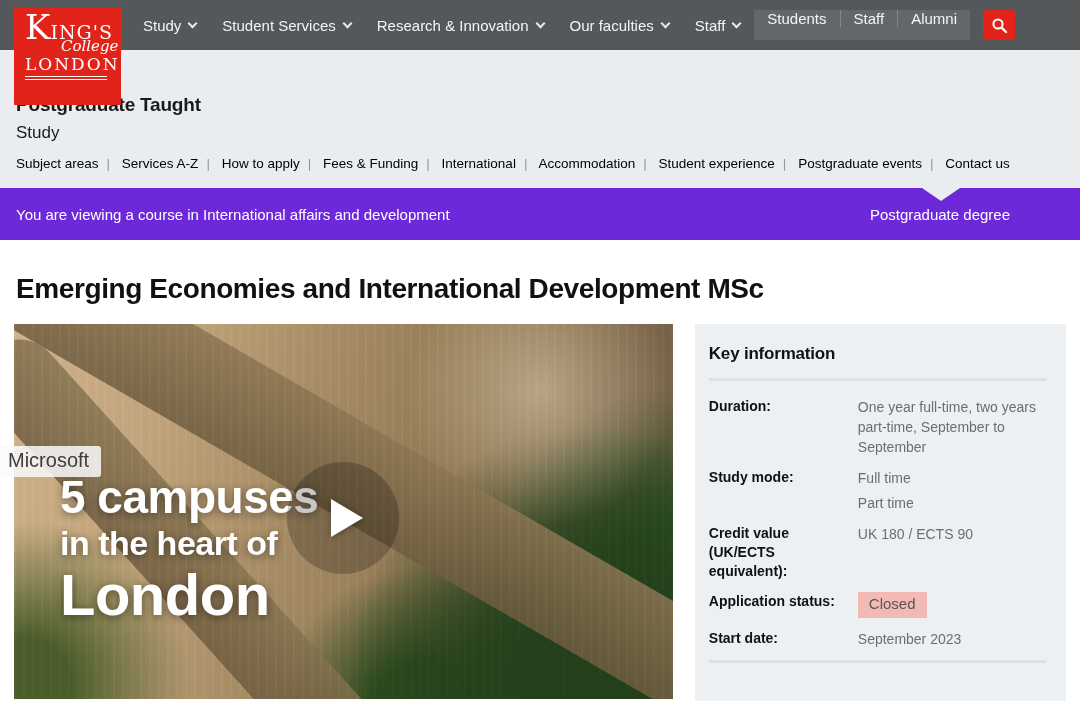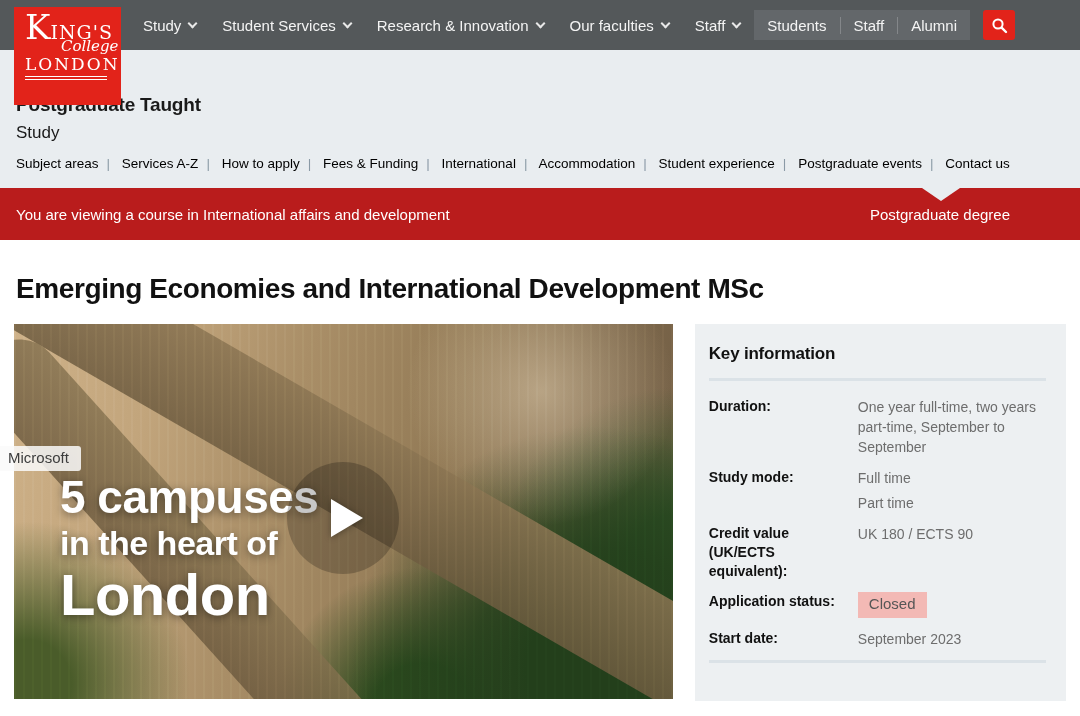--- a/index.html
+++ b/index.html
@@ -27,7 +27,7 @@
           margin-top:-4px; }
 
   .nav-right { margin-left:auto; margin-right:65px; display:flex; align-items:center; }
-  .audience { display:flex; background:#63676a; height:30px; align-items:center; }
+  .audience { display:flex; background:#63676a; height:30px; align-items:flex-start; }
   .audience a { color:#f4f4f4; font-size:15px; text-decoration:none; padding:0 13px;
                 display:flex; align-items:center; cursor:pointer; }
   .audience a + a { border-left:1px solid #84878a; }

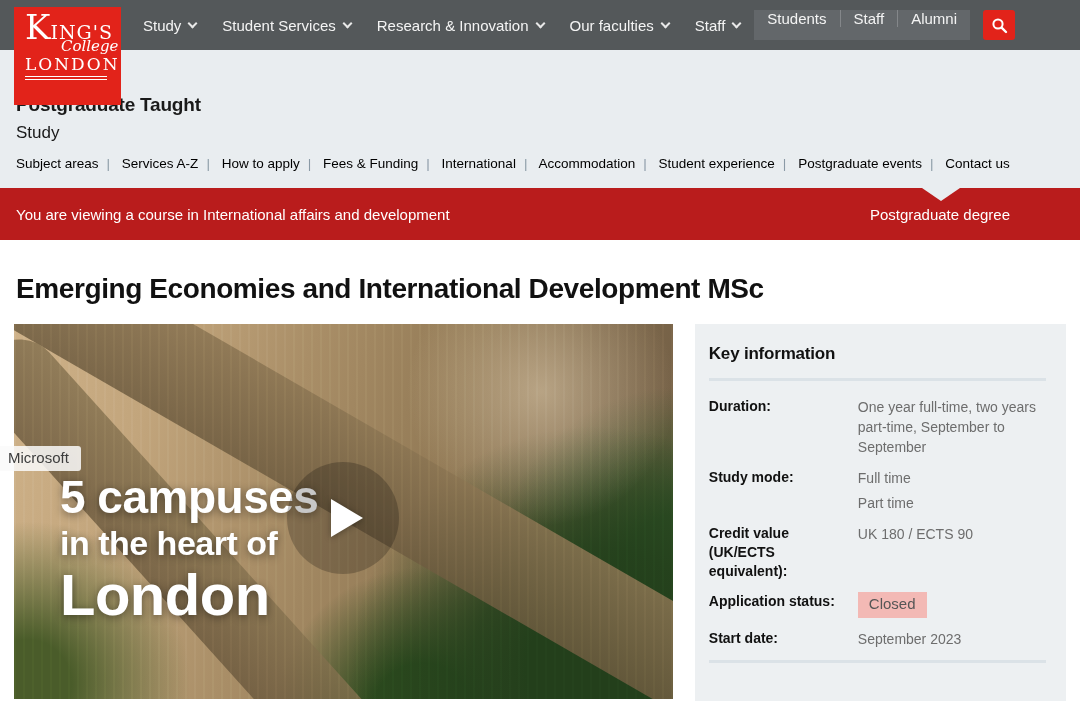--- a/index.html
+++ b/index.html
@@ -44,7 +44,7 @@
   .subnav .sep { color:#8a9aa6; margin:0 8px; }
 
   
-  .banner { position:relative; height:52px; background:#b91c1c; color:#fff; display:flex;
+  .banner { position:relative; height:52px; background:#6d28d9; color:#fff; display:flex;
             align-items:center; justify-content:space-between; padding:0 70px 0 16px;
             font-size:15px; }
   .notch { position:absolute; top:0; right:120px; width:0; height:0;

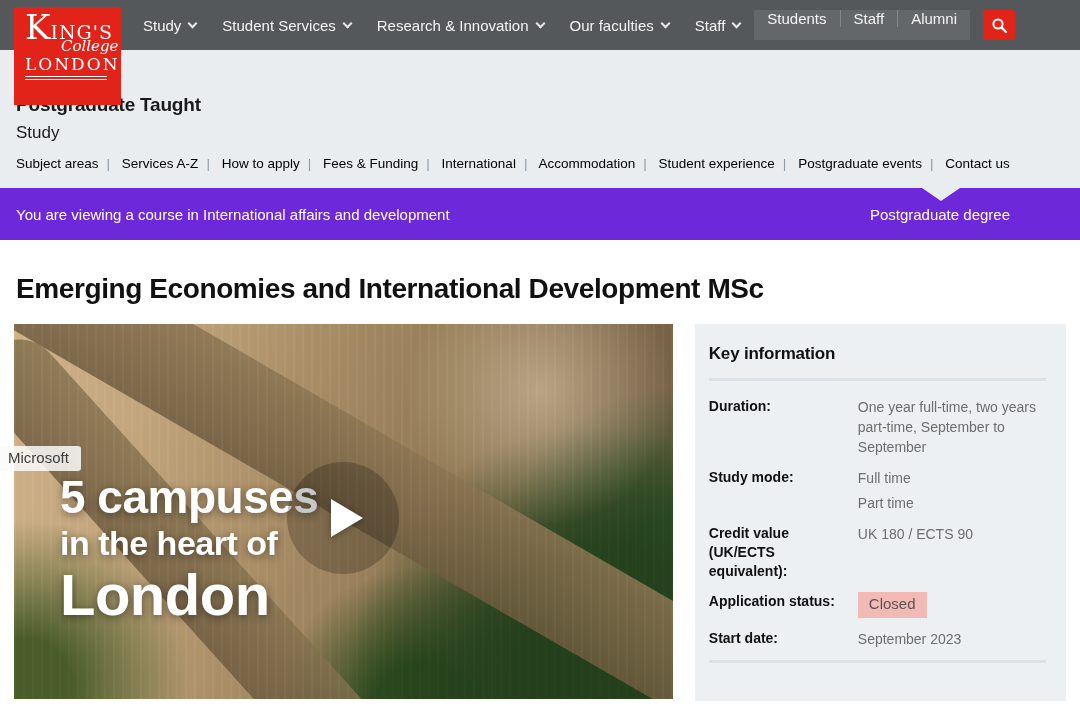--- a/index.html
+++ b/index.html
@@ -87,7 +87,7 @@
          border-left:32px solid #fff; margin-left:8px;
          filter:drop-shadow(0 1px 3px rgba(0,0,0,.35)); }
   .tooltip { position:absolute; left:-14px; top:122px; background:rgba(250,250,250,0.85);
-             color:#3d3d3d; font-size:15px; padding:3px 12px 5px 8px;
+             color:#3d3d3d; font-size:20px; padding:3px 12px 5px 8px;
              border-radius:0 3px 3px 0; }
 
   

